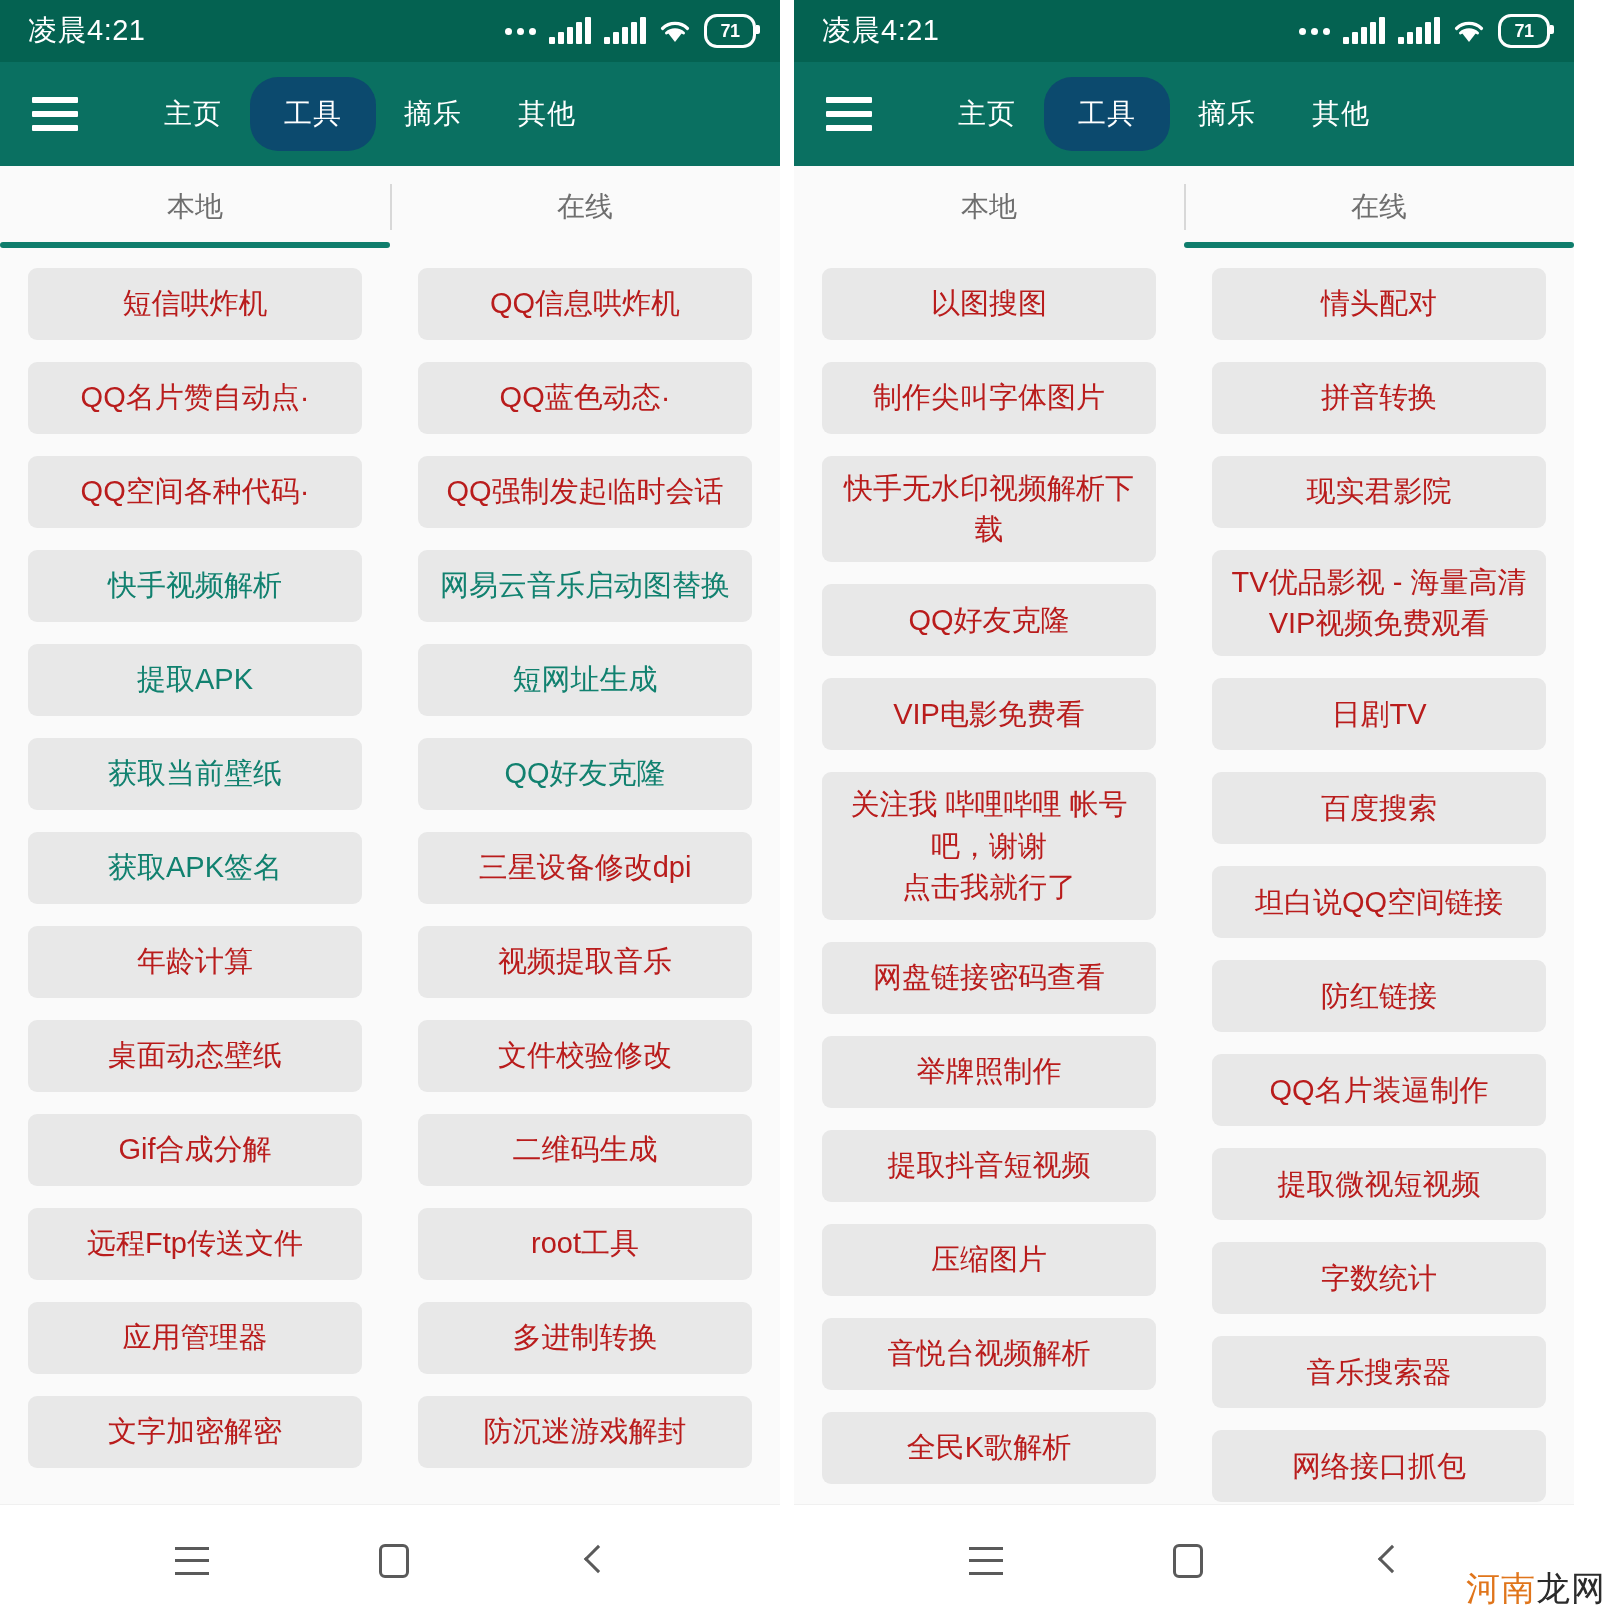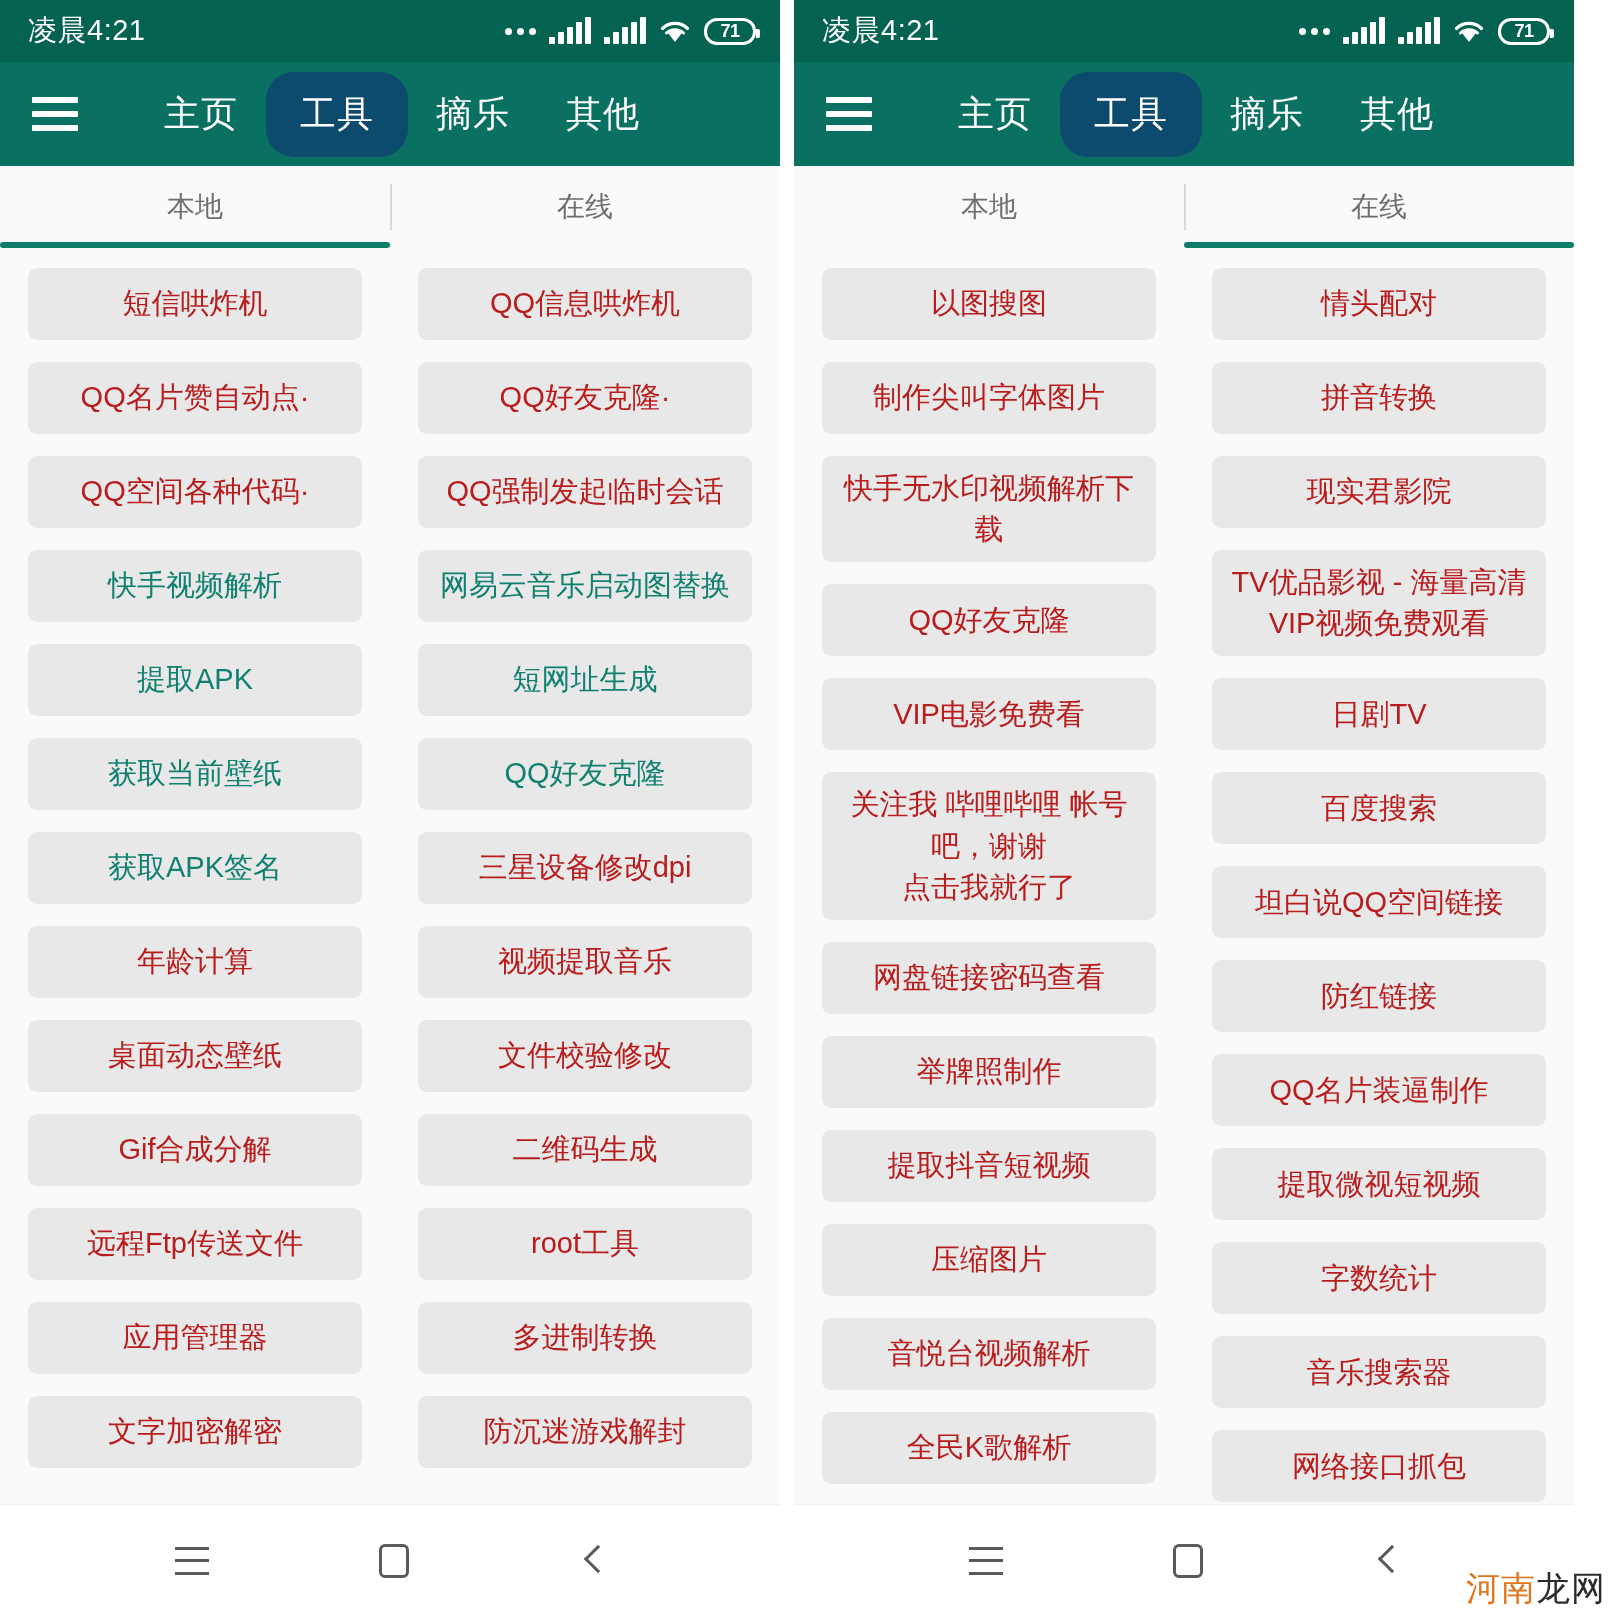--- a/index.html
+++ b/index.html
@@ -60,7 +60,7 @@
   .wifi { position: relative; width: 32px; height: 26px; }
   .wifi svg { display:block; }
   .battery {
-    width: 52px; height: 27px;
+    width: 52px; height: 34px;
     border: 3px solid #ffffff;
     border-radius: 13px;
     position: relative;

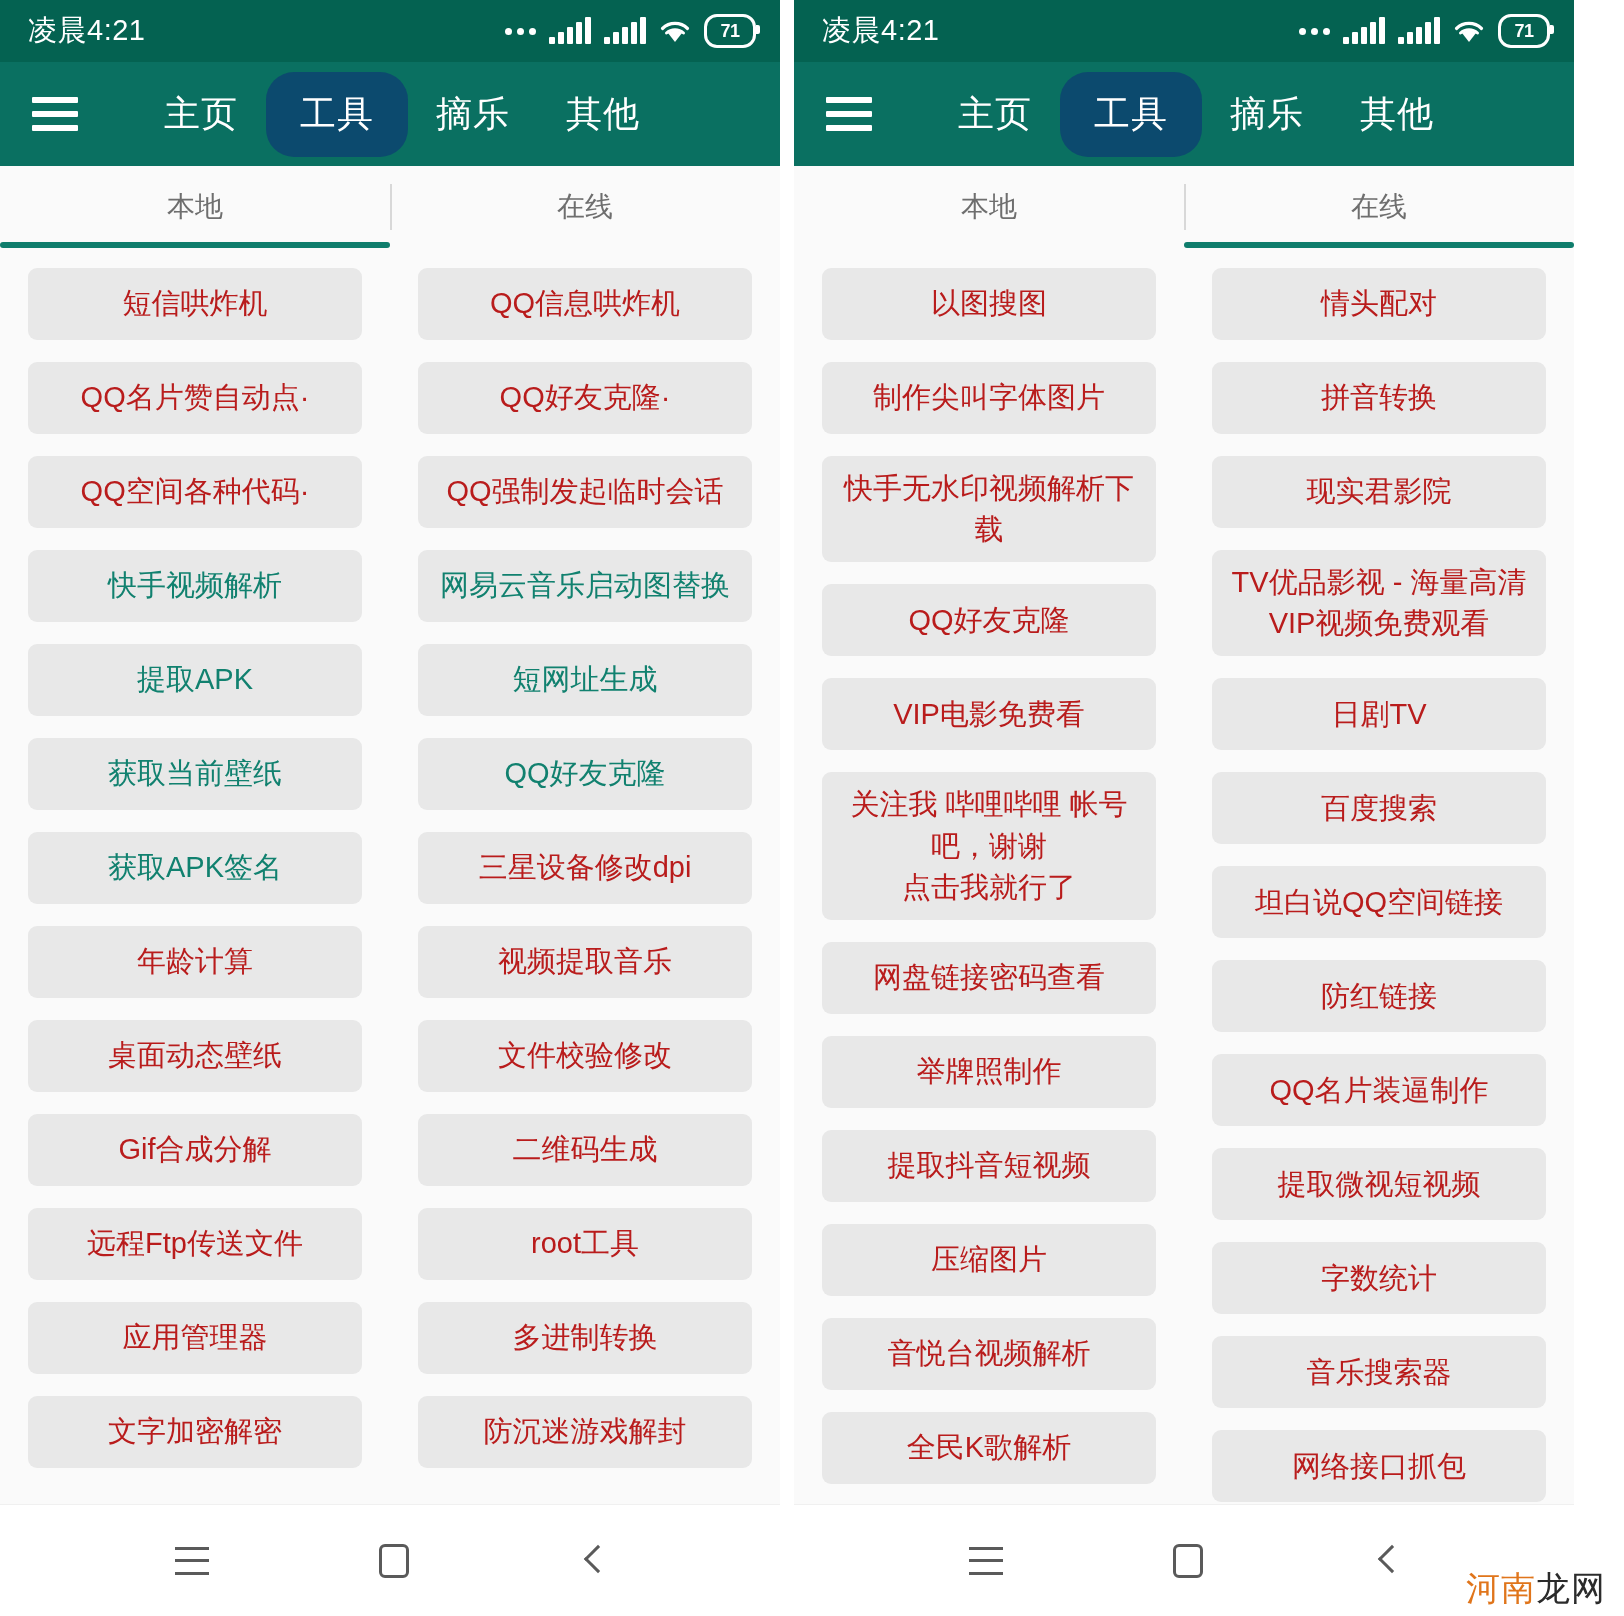--- a/index.html
+++ b/index.html
@@ -91,7 +91,7 @@
   .navtabs { display: flex; align-items: center; gap: 0; }
   .navtab {
     color: #ffffff;
-    font-size: 36px;
+    font-size: 28px;
     padding: 18px 28px;
     border-radius: 28px;
     white-space: nowrap;

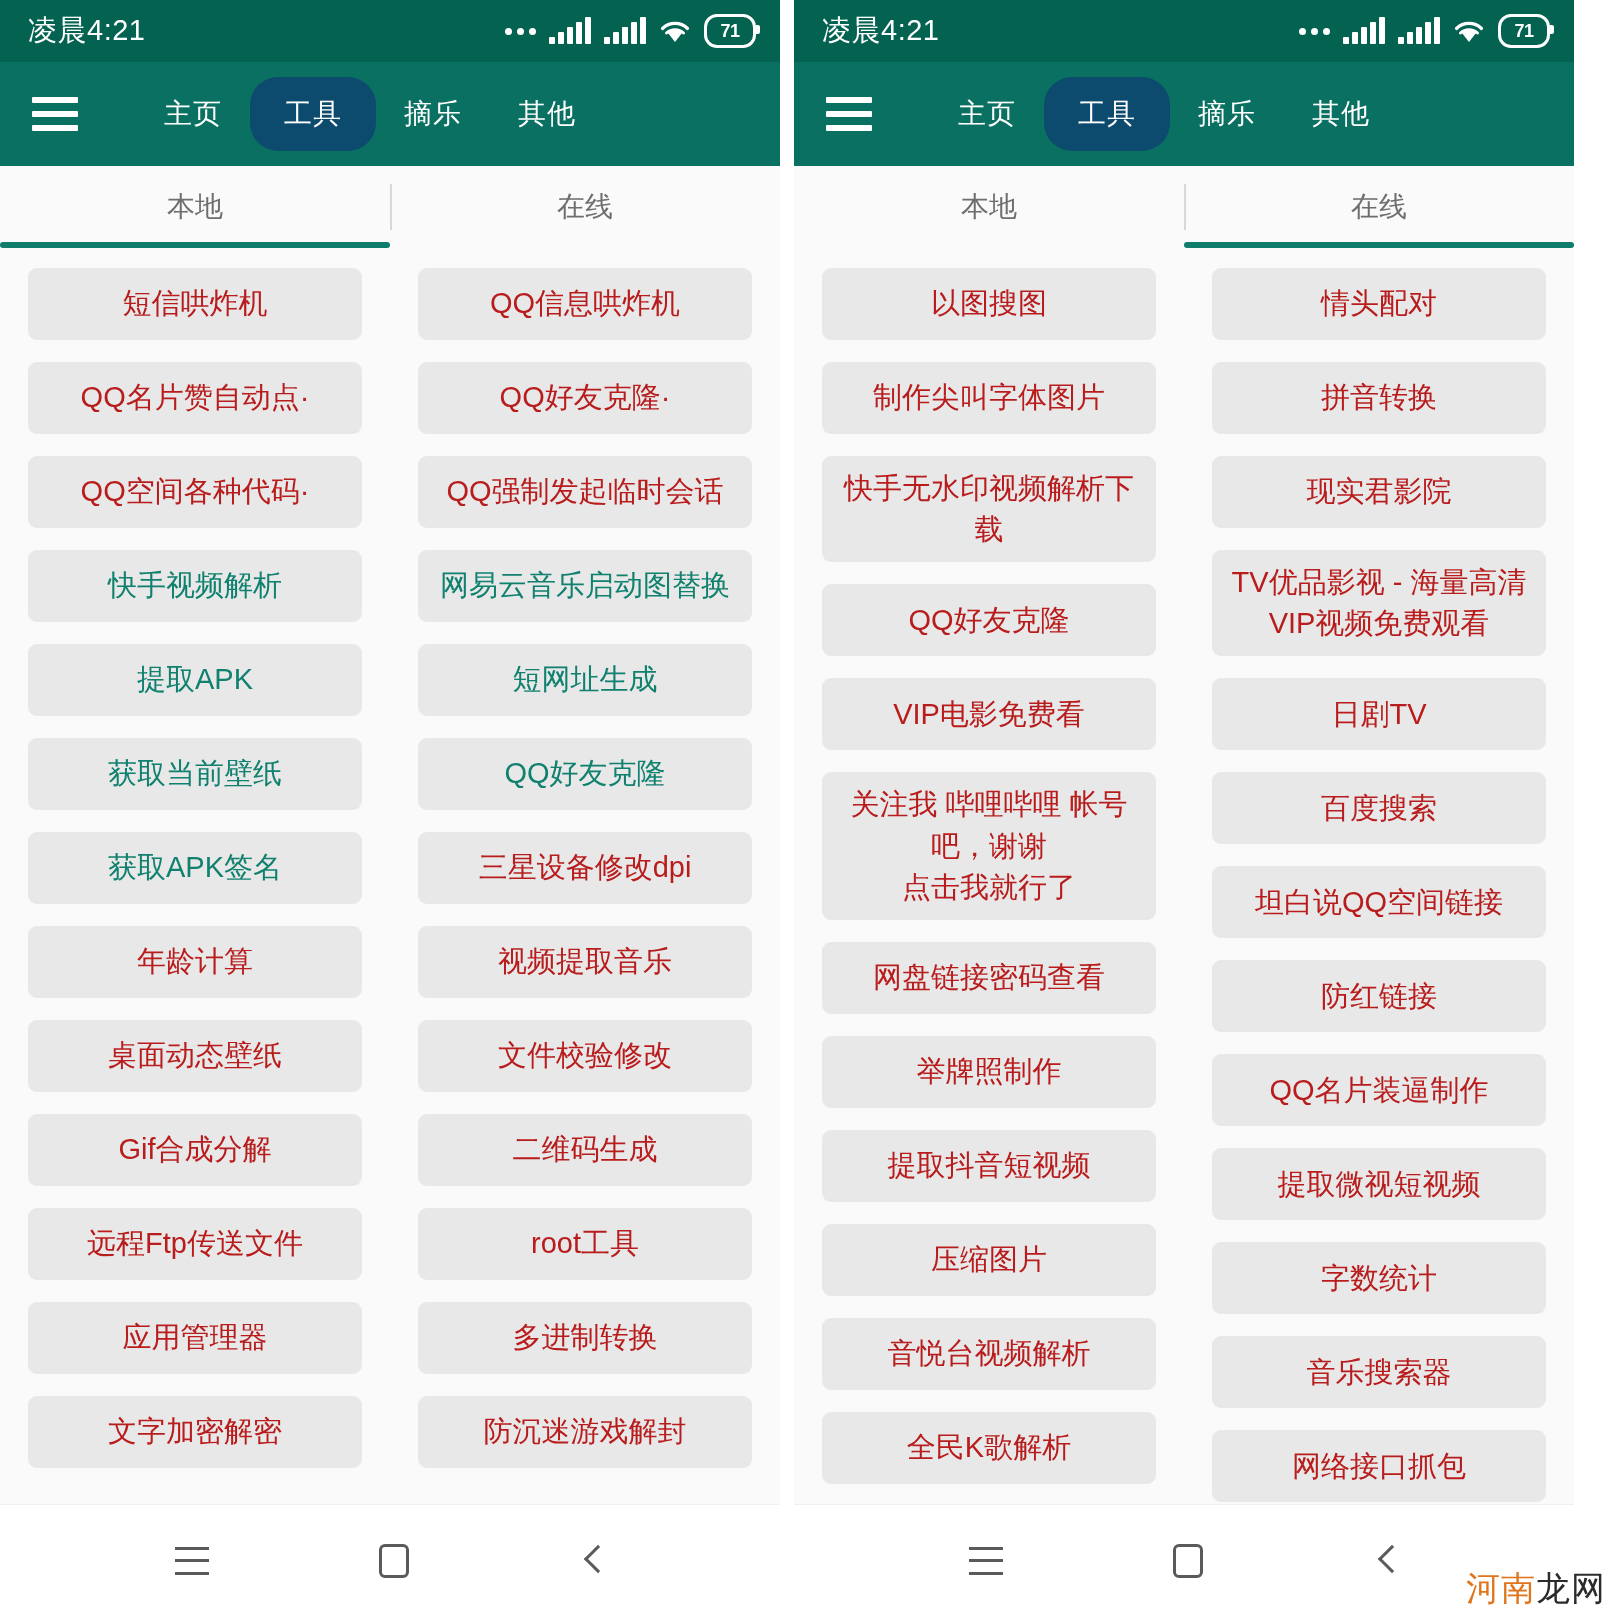--- a/index.html
+++ b/index.html
@@ -274,7 +274,7 @@
         </div>
         <div class="col">
           <div class="item">QQ信息哄炸机</div>
-          <div class="item">QQ好友克隆·</div>
+          <div class="item">QQ蓝色动态·</div>
           <div class="item">QQ强制发起临时会话</div>
           <div class="item accent">网易云音乐启动图替换</div>
           <div class="item accent">短网址生成</div>

